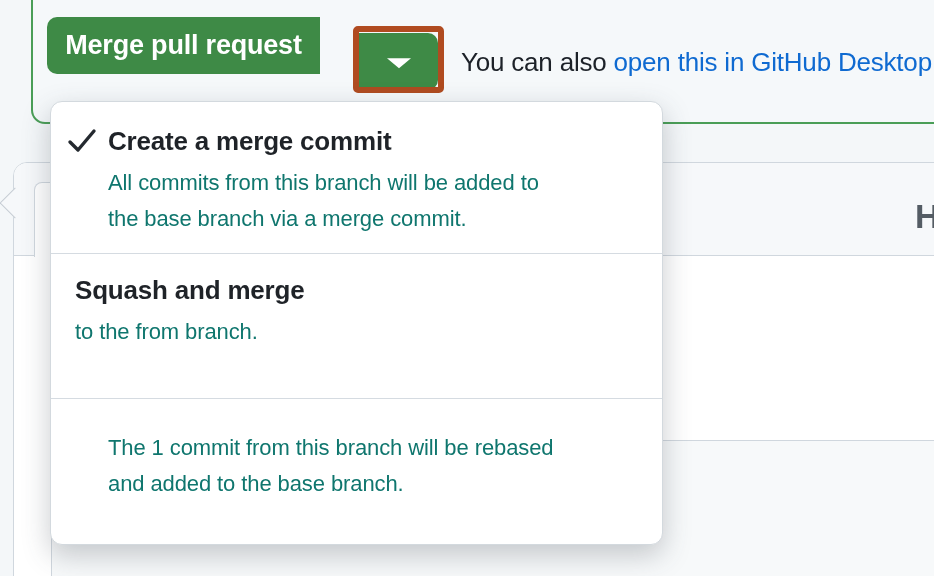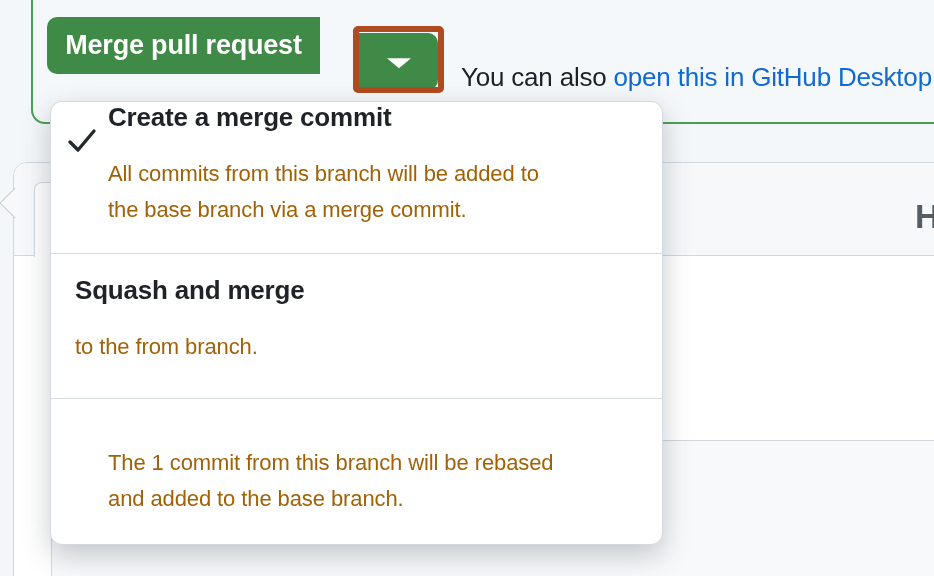--- a/index.html
+++ b/index.html
@@ -35,7 +35,7 @@
     border:6px solid #b04b20; border-radius:5px; pointer-events:none;
   }
   .also-line {
-    position:absolute; left:461px; top:62px; font-size:26px; color:#1c2128;
+    position:absolute; left:461px; top:47px; font-size:26px; color:#1c2128;
     white-space:nowrap; letter-spacing:-0.2px;
   }
   .also-line a { color:#0f6ad1; text-decoration:none; cursor:pointer; }

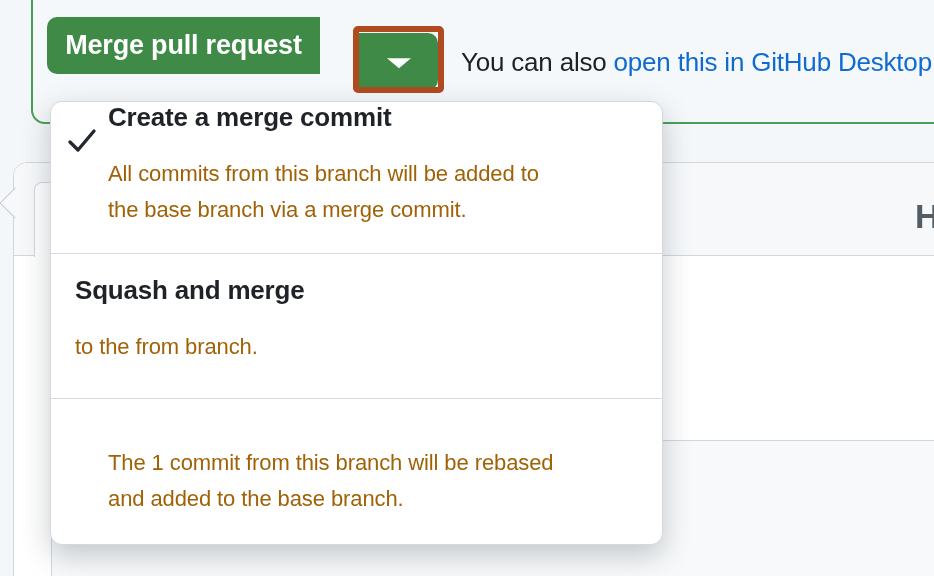--- a/index.html
+++ b/index.html
@@ -75,7 +75,7 @@
   }
   .menu-item { position:relative; padding-left:57px; padding-right:14px; }
   .menu-item.sep { border-bottom:1.5px solid #d5dbe1; }
-  .mi-1 { height:152px; }
+  .mi-1 { height:152px; padding-top:24px; }
   .mi-2 { height:145px; padding-top:21px;padding-left:24px; }
   .mi-3 { height:147px; padding-top:23px; }
   .mi-title {

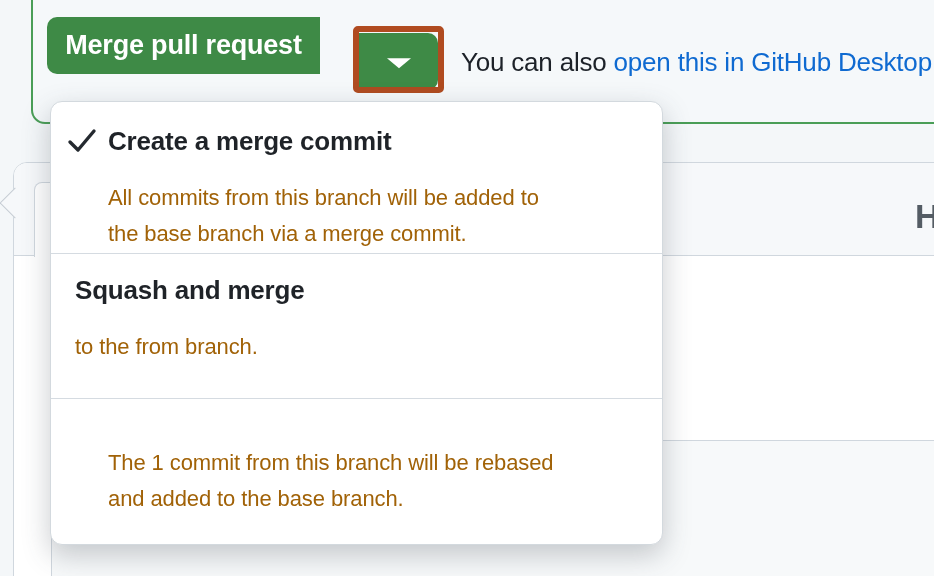--- a/index.html
+++ b/index.html
@@ -83,7 +83,7 @@
     white-space:nowrap;
   }
   .mi-desc {
-    margin-top:23px; font-size:22px; line-height:36px; color:#a16207;
+    margin-top:8px; font-size:22px; line-height:36px; color:#0f766e;
     letter-spacing:-0.1px; white-space:nowrap;
   }
   .check-icon { position:absolute; left:16px; top:25px; width:30px; height:28px; }

